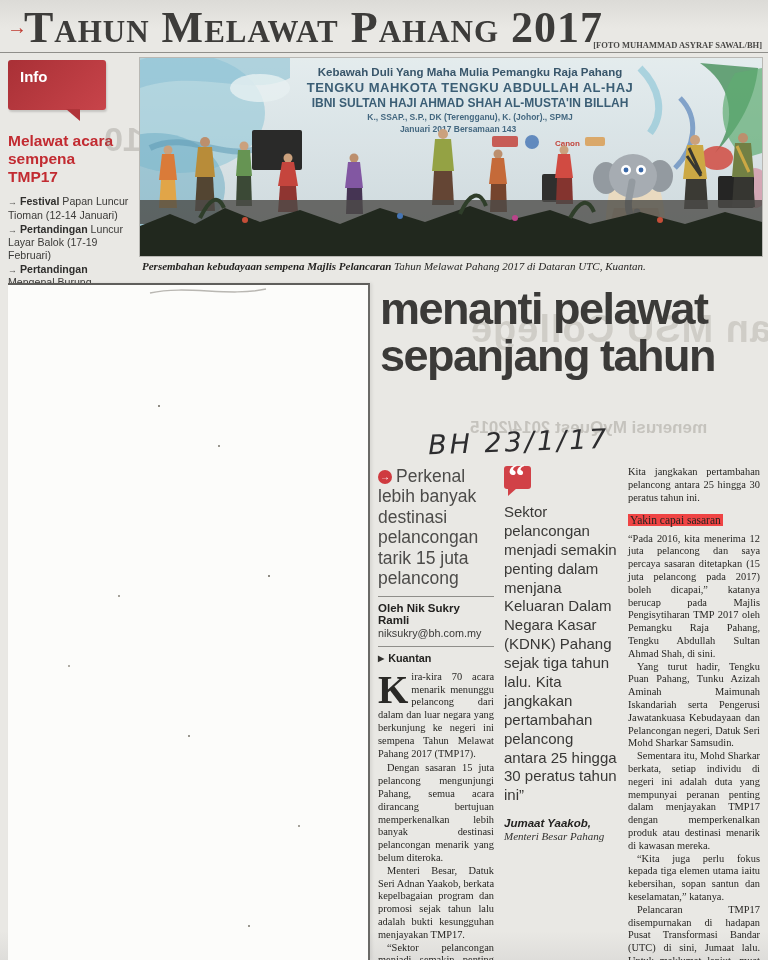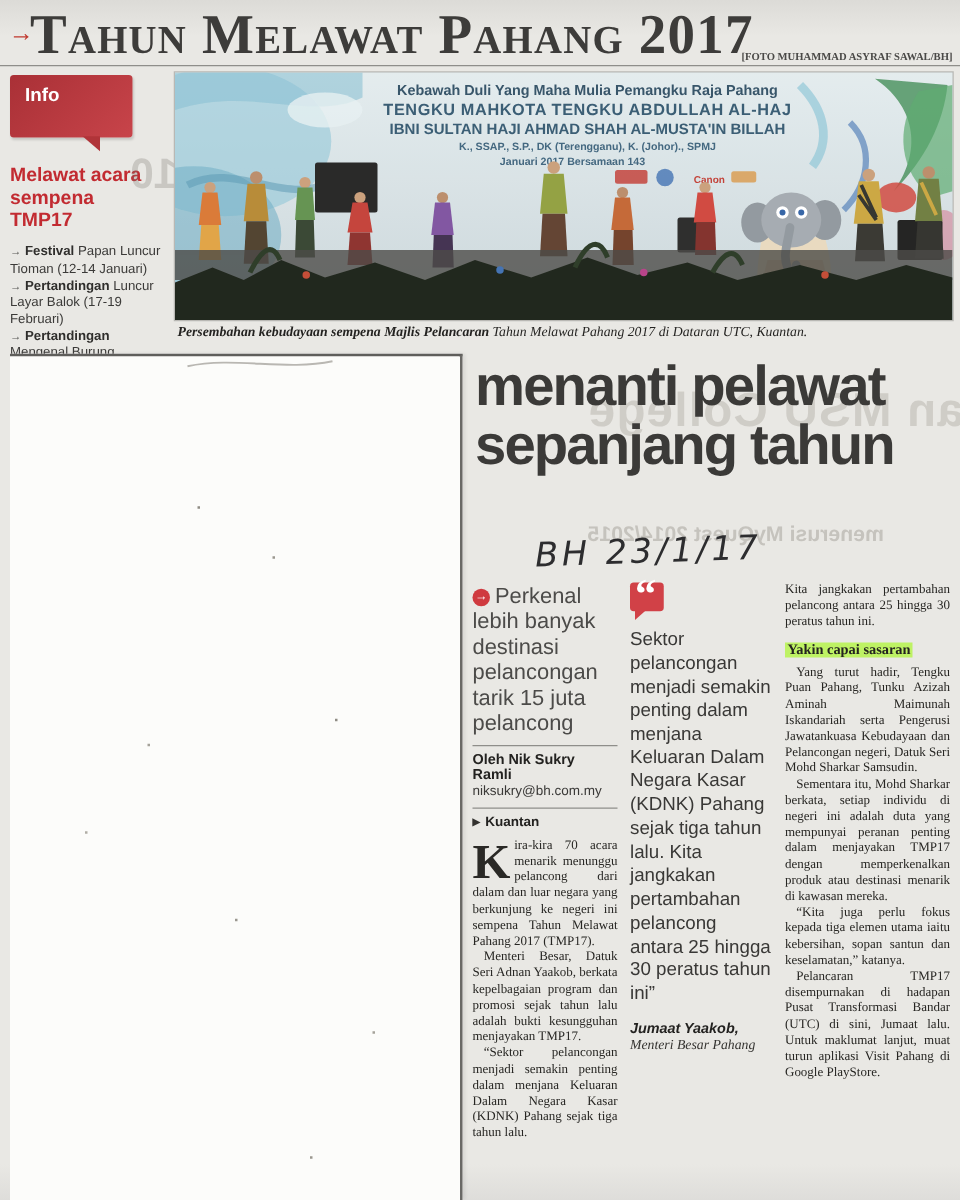--- a/index.html
+++ b/index.html
@@ -122,8 +122,8 @@
   .pq-author { margin-top:12px; font-size:11.5px; font-weight:bold; font-style:italic; color:#232220; }
   .pq-role { font-family:"Liberation Serif", serif; font-style:italic; font-size:11px; color:#33322f; margin-top:1px; }
   .subhead {
-    display:inline; background:#bef264; font-family:"Liberation Serif", serif;
-    font-weight:bold; font-size:11.5px; color:#242320; padding:0 2px; line-height:1.5;
+    display:inline; background:#ef4444; font-family:"Liberation Serif", serif;
+    font-weight:normal; font-size:11.5px; color:#242320; padding:0 2px; line-height:1.5;
   }
   .subhead-wrap { margin:6px 0 3px 0; }
   .col3 .body-p { margin-bottom:0; }

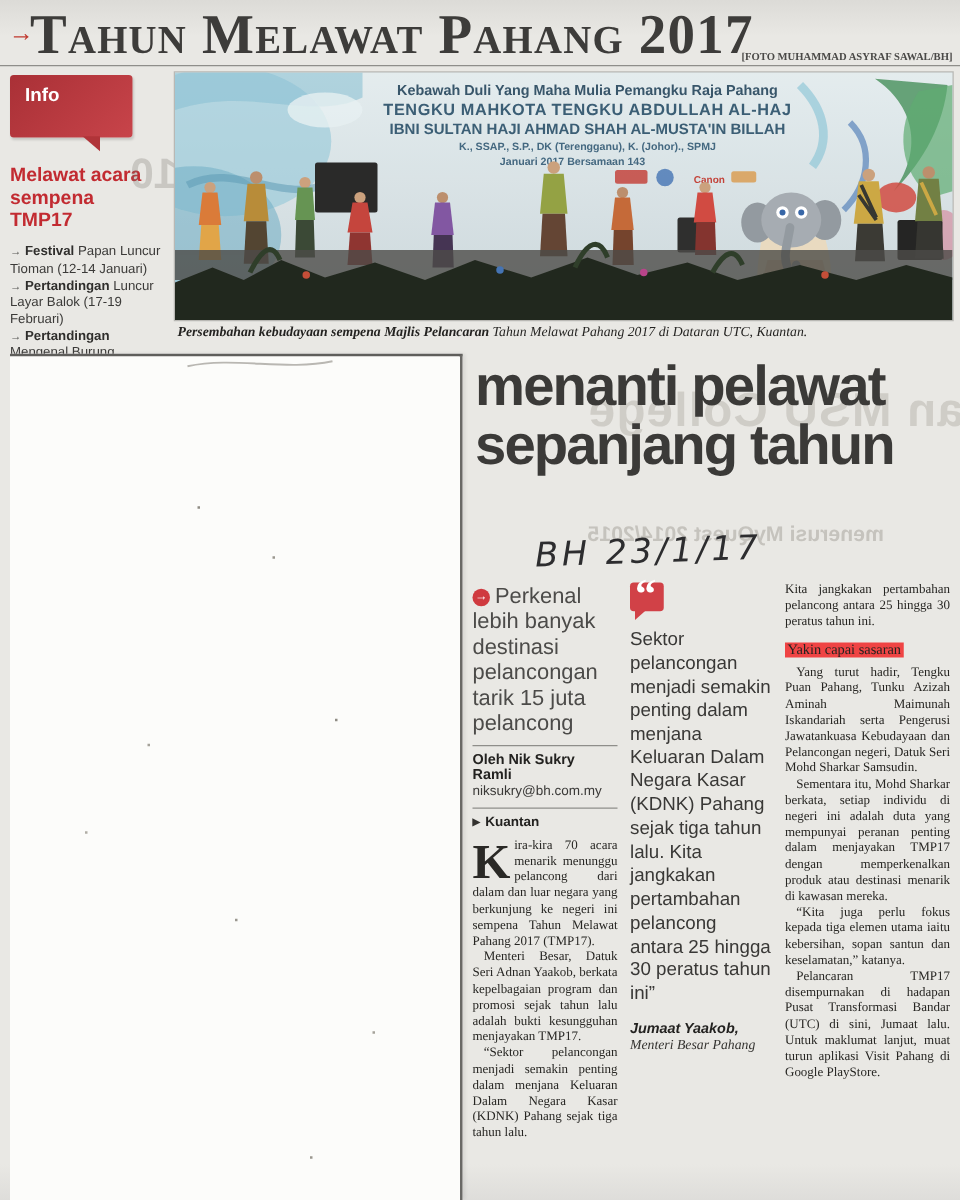--- a/index.html
+++ b/index.html
@@ -339,6 +339,7 @@
   <div class="subhead-wrap">
     <span class="subhead">Yakin capai sasaran</span>
   </div>
+  <div class="body-p">“Pada 2016, kita menerima 12 juta pelancong dan saya percaya sasaran ditetapkan (15 juta pelancong pada 2017) boleh dicapai,” katanya berucap pada Majlis Pengisytiharan TMP 2017 oleh Pemangku Raja Pahang, Tengku Abdullah Sultan Ahmad Shah, di sini.</div>
   <div class="body-p indent">Yang turut hadir, Tengku Puan Pahang, Tunku Azizah Aminah Maimunah Iskandariah serta Pengerusi Jawatankuasa Kebudayaan dan Pelancongan negeri, Datuk Seri Mohd Sharkar Samsudin.</div>
   <div class="body-p indent">Sementara itu, Mohd Sharkar berkata, setiap individu di negeri ini adalah duta yang mempunyai peranan penting dalam menjayakan TMP17 dengan memperkenalkan produk atau destinasi menarik di kawasan mereka.</div>
   <div class="body-p indent">“Kita juga perlu fokus kepada tiga elemen utama iaitu kebersihan, sopan santun dan keselamatan,” katanya.</div>

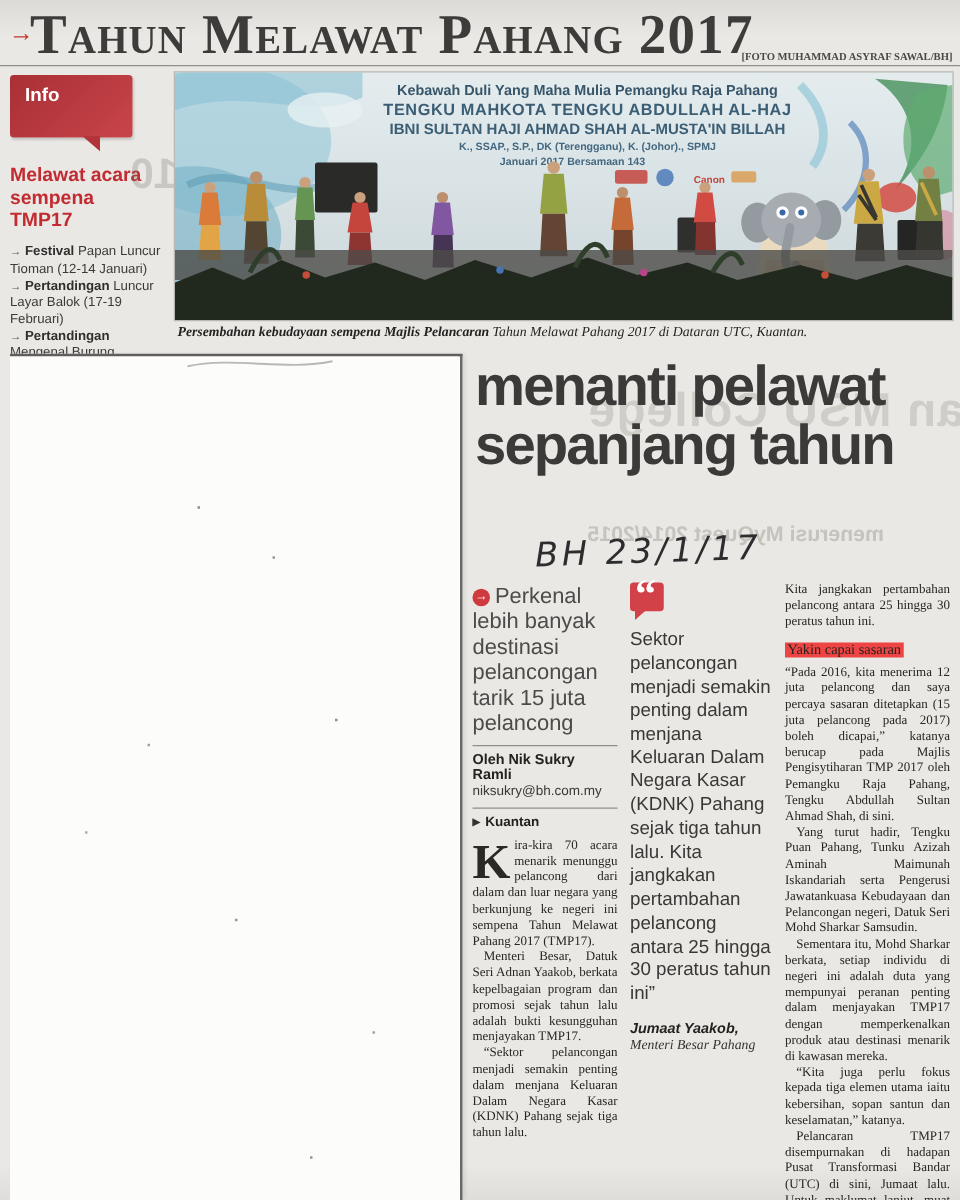--- a/index.html
+++ b/index.html
@@ -321,6 +321,7 @@
   <div class="body-text">
     <span class="dropcap">K</span><span>ira-kira 70 acara menarik menunggu pelancong dari dalam dan luar negara yang berkunjung ke negeri ini sempena Tahun Melawat Pahang 2017 (TMP17).</span>
   </div>
+  <div class="body-p indent mt2">Dengan sasaran 15 juta pelancong mengunjungi Pahang, semua acara dirancang bertujuan memperkenalkan lebih banyak destinasi pelancongan menarik yang belum diteroka.</div>
   <div class="body-p indent">Menteri Besar, Datuk Seri Adnan Yaakob, berkata kepelbagaian program dan promosi sejak tahun lalu adalah bukti kesungguhan menjayakan TMP17.</div>
   <div class="body-p indent">“Sektor pelancongan menjadi semakin penting dalam menjana Keluaran Dalam Negara Kasar (KDNK) Pahang sejak tiga tahun lalu.</div>
 </div>

